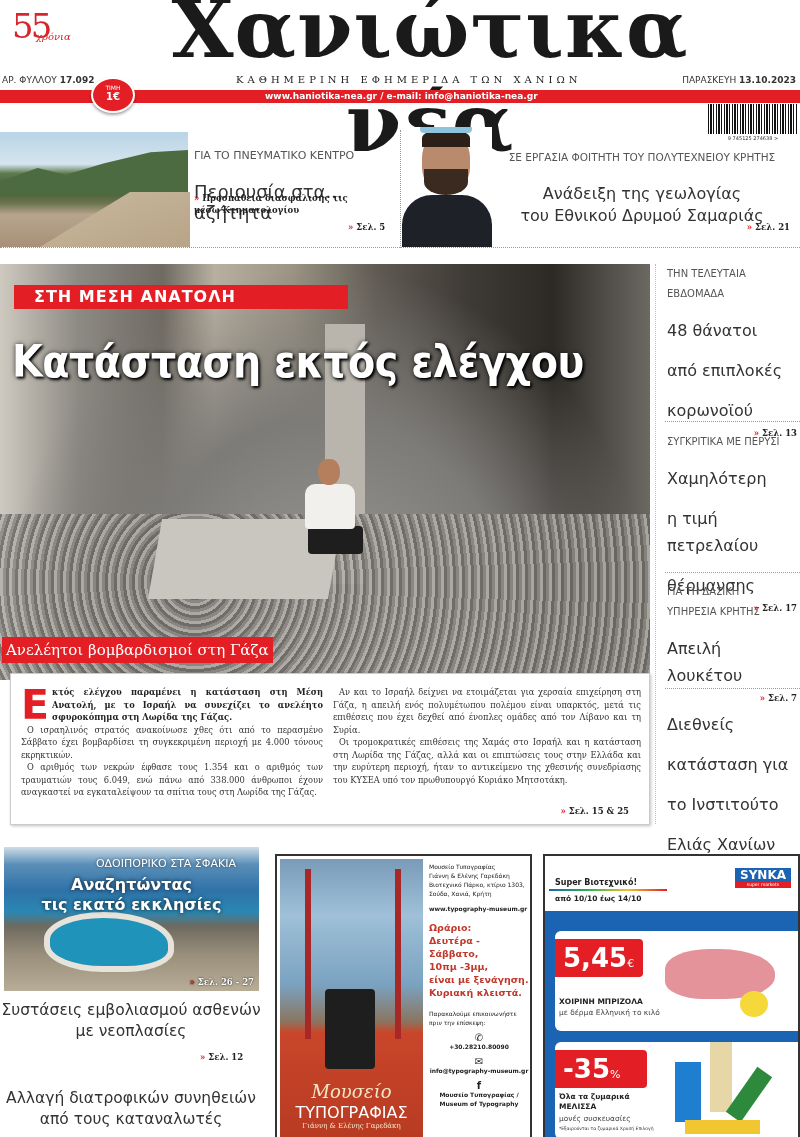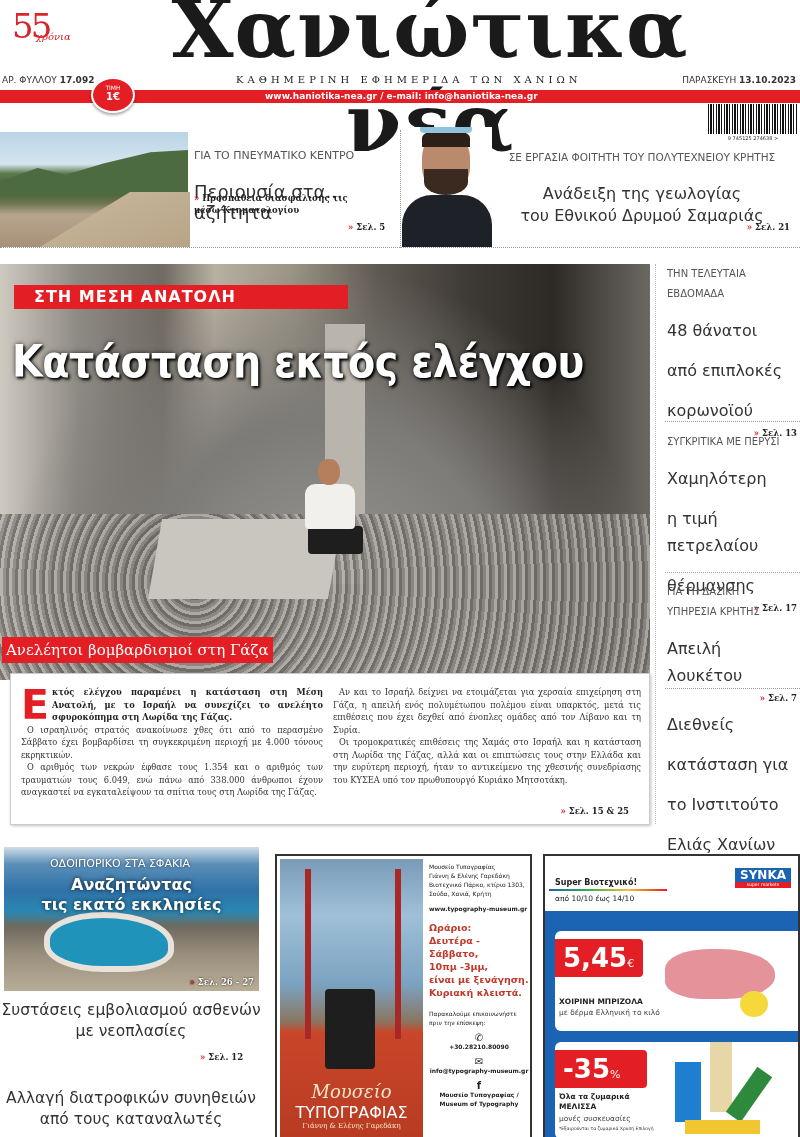--- a/index.html
+++ b/index.html
@@ -90,7 +90,7 @@
   .sfakia { position: absolute; left: 4px; top: 847px; width: 255px; height: 144px; overflow: hidden;
      background: linear-gradient(180deg,#cfdde8 0%,#5b8fb8 12%,#2f72a8 30%,#2a87b3 45%,#6e6a5f 55%,#9a8f7c 75%,#b8ad97 100%); }
   .sfakia .bay { position: absolute; left: 40px; top: 65px; width: 130px; height: 60px; background: #1f93b9; border-radius: 50% 60% 40% 50%; border: 6px solid #e7e3da; }
-  .sfakia .kicker-w { position: absolute; left: 0; top: 10px; width: 232px; text-align: center; color: #fff; font-size: 11px; text-shadow: 0 0 3px rgba(0,0,0,.6); }
+  .sfakia .kicker-w { position: absolute; left: 0; top: 10px; width: 232px; text-align: right; color: #fff; font-size: 11px; text-shadow: 0 0 3px rgba(0,0,0,.6); }
   .sfakia .hl-w { position: absolute; left: 0; top: 28px; width: 255px; text-align: center; color: #fff; font-weight: bold; font-size: 16px; line-height: 20px; text-shadow: 0 0 4px rgba(0,0,0,.8); }
   .sfakia .page-ref { position: absolute; right: 5px; bottom: 4px; color: #fff; text-shadow: 0 0 2px #000; }
 

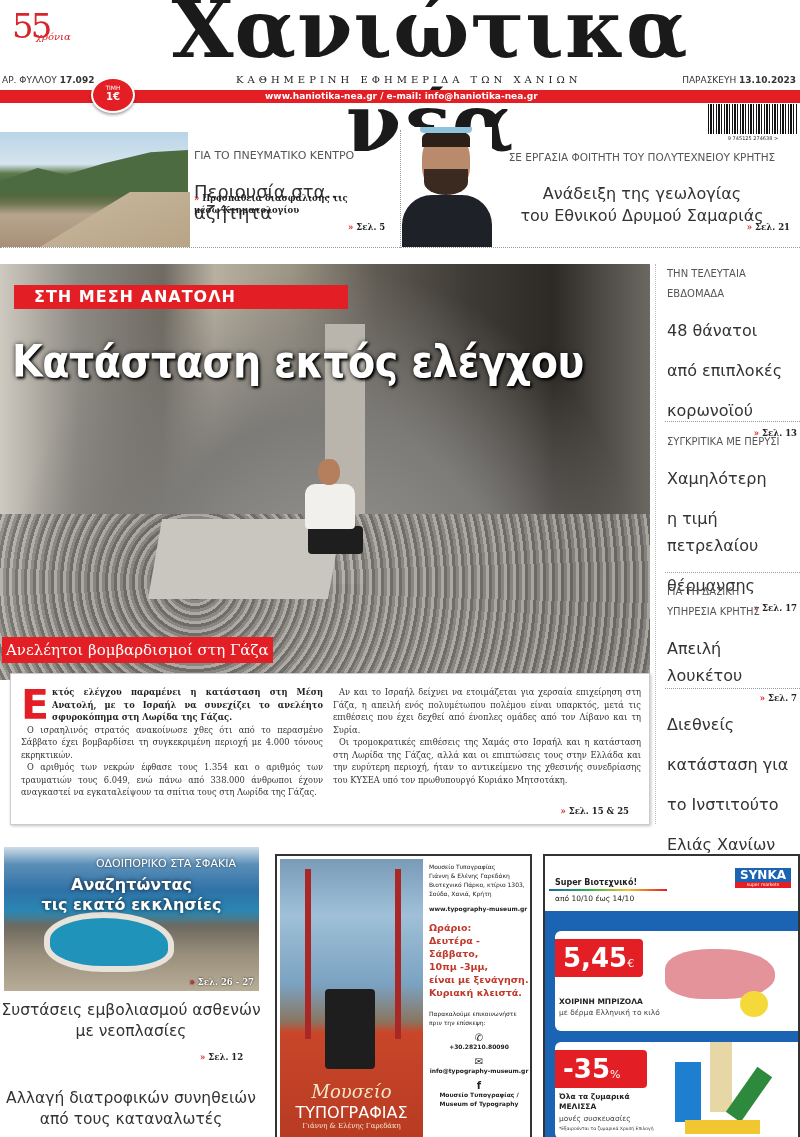--- a/index.html
+++ b/index.html
@@ -120,7 +120,7 @@
   .ad-synka .top { position: absolute; left: 0; top: 0; width: 253px; height: 55px; background: #fff; }
   .ad-synka .top .promo { position: absolute; left: 10px; top: 22px; font-size: 8px; font-weight: bold; color: #222; }
   .ad-synka .top .stripe { position: absolute; left: 4px; top: 33px; width: 118px; height: 2px; background: linear-gradient(90deg,#1b63b3,#2bb24c,#f2c12e,#e31e24); }
-  .ad-synka .top .dates { position: absolute; left: 10px; top: 38px; font-size: 7.5px; font-weight: normal; color: #222; }
+  .ad-synka .top .dates { position: absolute; left: 10px; top: 38px; font-size: 7.5px; font-weight: bold; color: #222; }
   .ad-synka .top .logo { position: absolute; left: 190px; top: 12px; width: 56px; height: 20px; background: #1b63b3; color: #fff; font-weight: bold; font-size: 12px; text-align: center; line-height: 14px; }
   .ad-synka .top .logo .sm { display: block; background: #e31e24; font-size: 4.5px; line-height: 6px; font-weight: normal; }
   .ad-synka .card { position: absolute; left: 10px; width: 256px; background: #fff; border-radius: 6px; }

